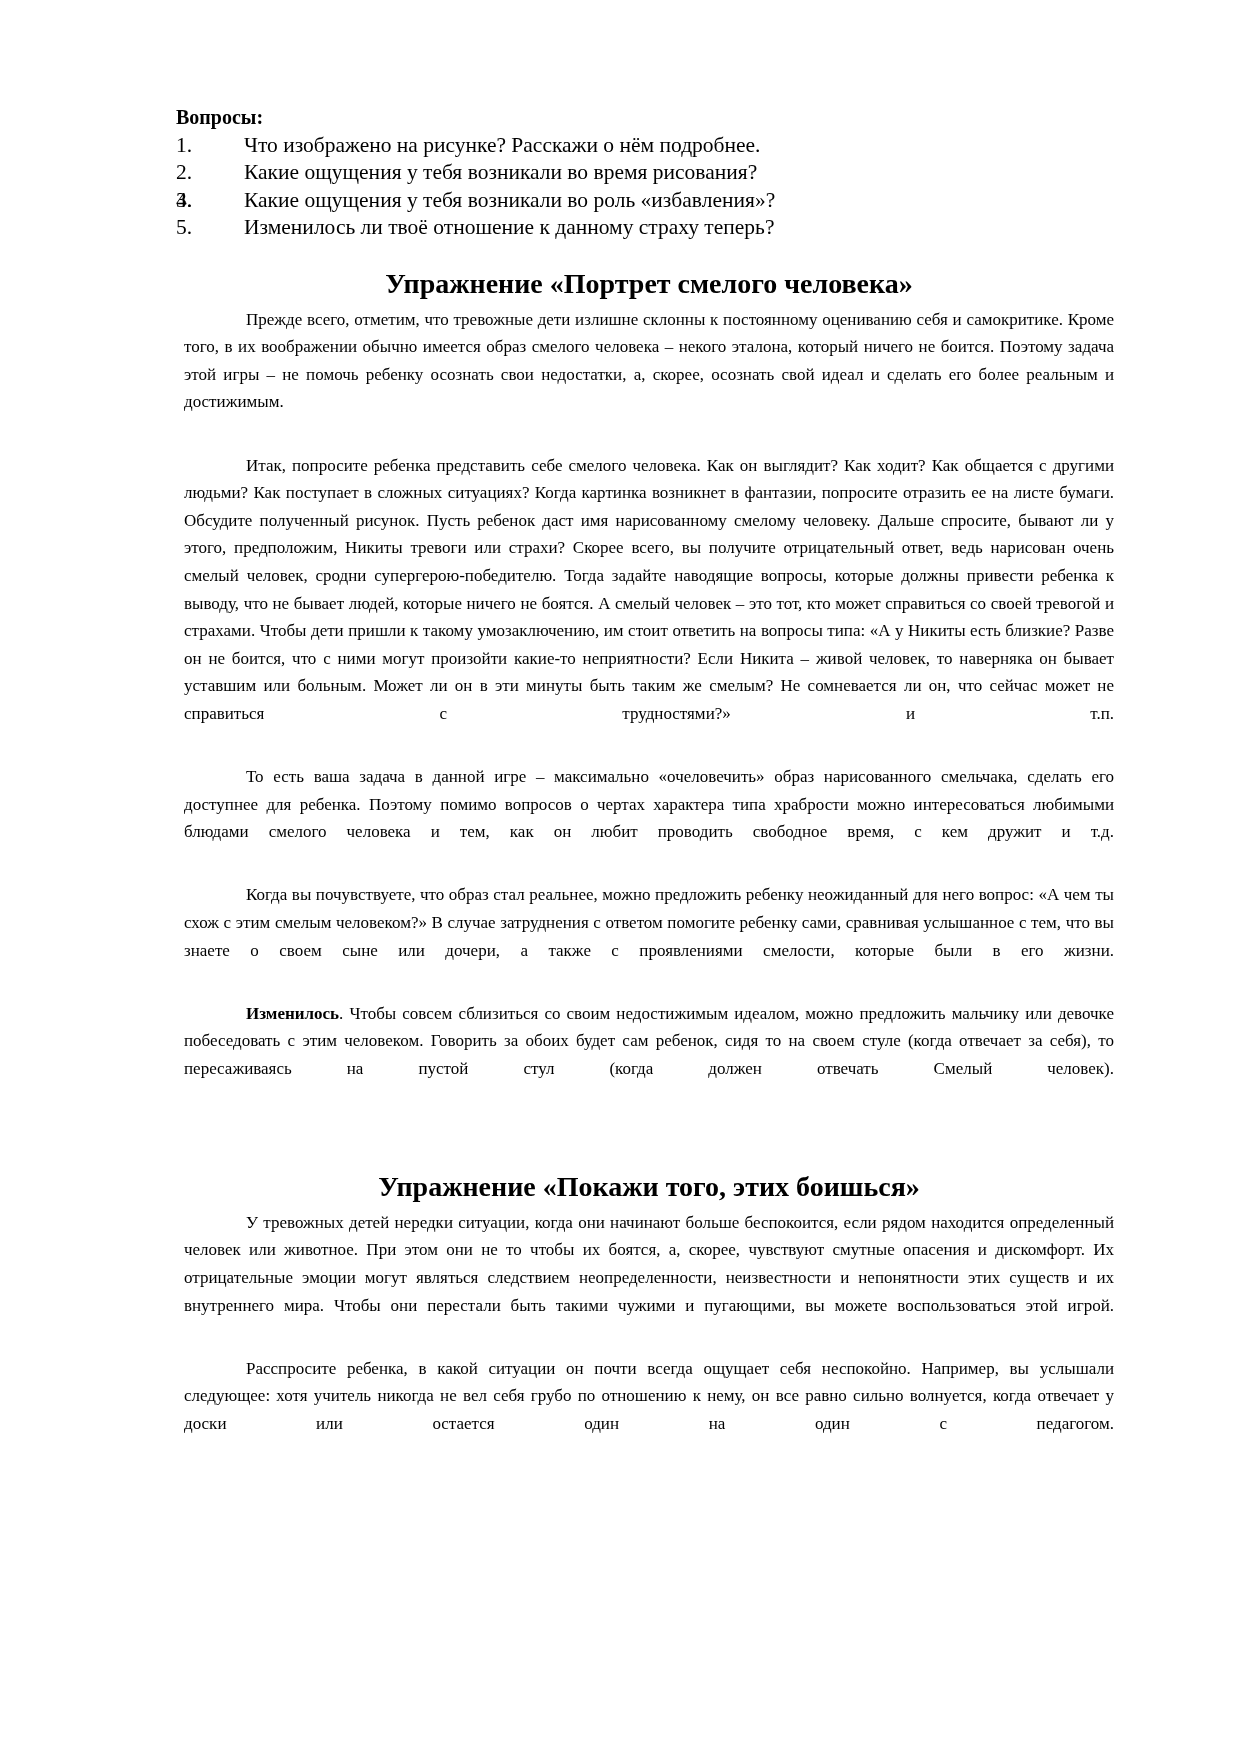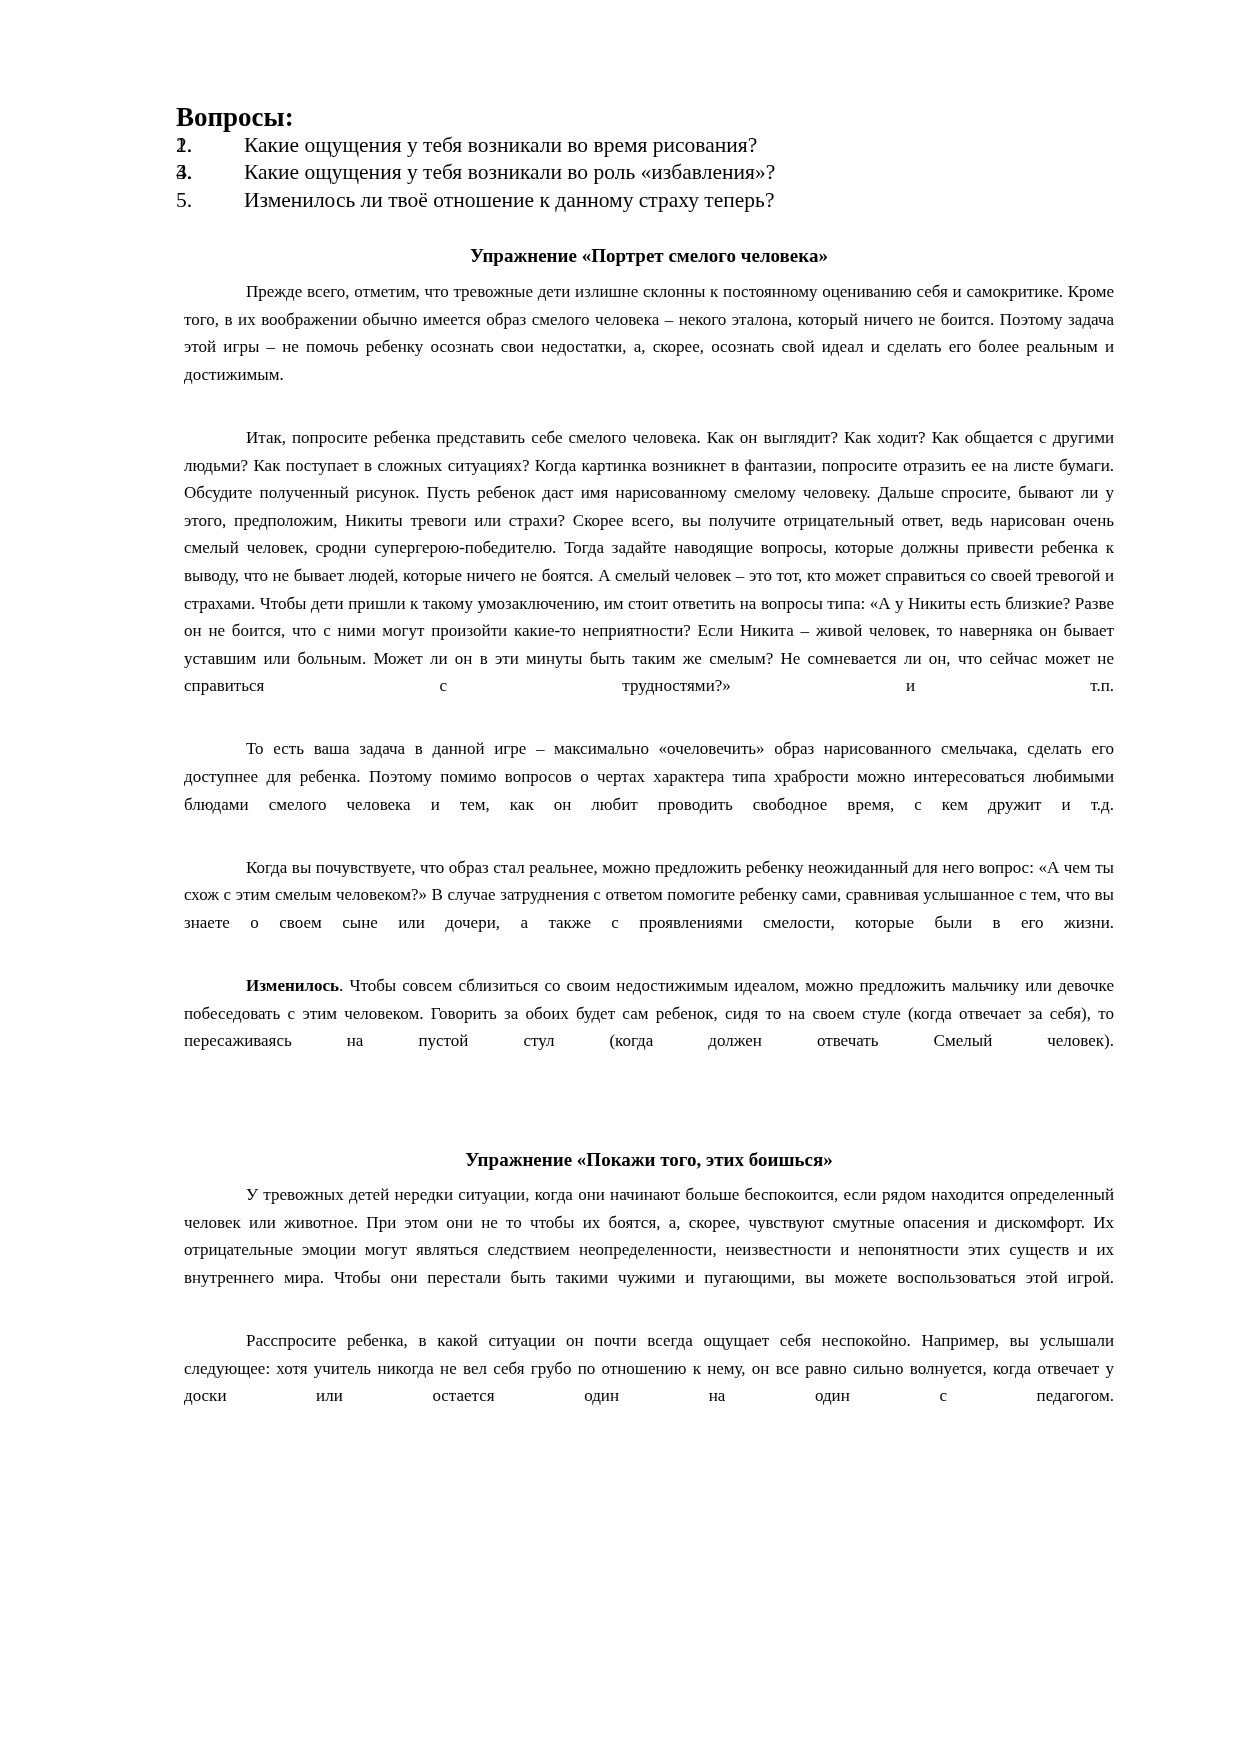--- a/index.html
+++ b/index.html
@@ -31,7 +31,7 @@
   }
   .questions-title {
     font-weight: bold;
-    font-size: 27px;
+    font-size: 20px;
     line-height: 27.6px;
     text-align: left;
     margin: 0 0 0 0;

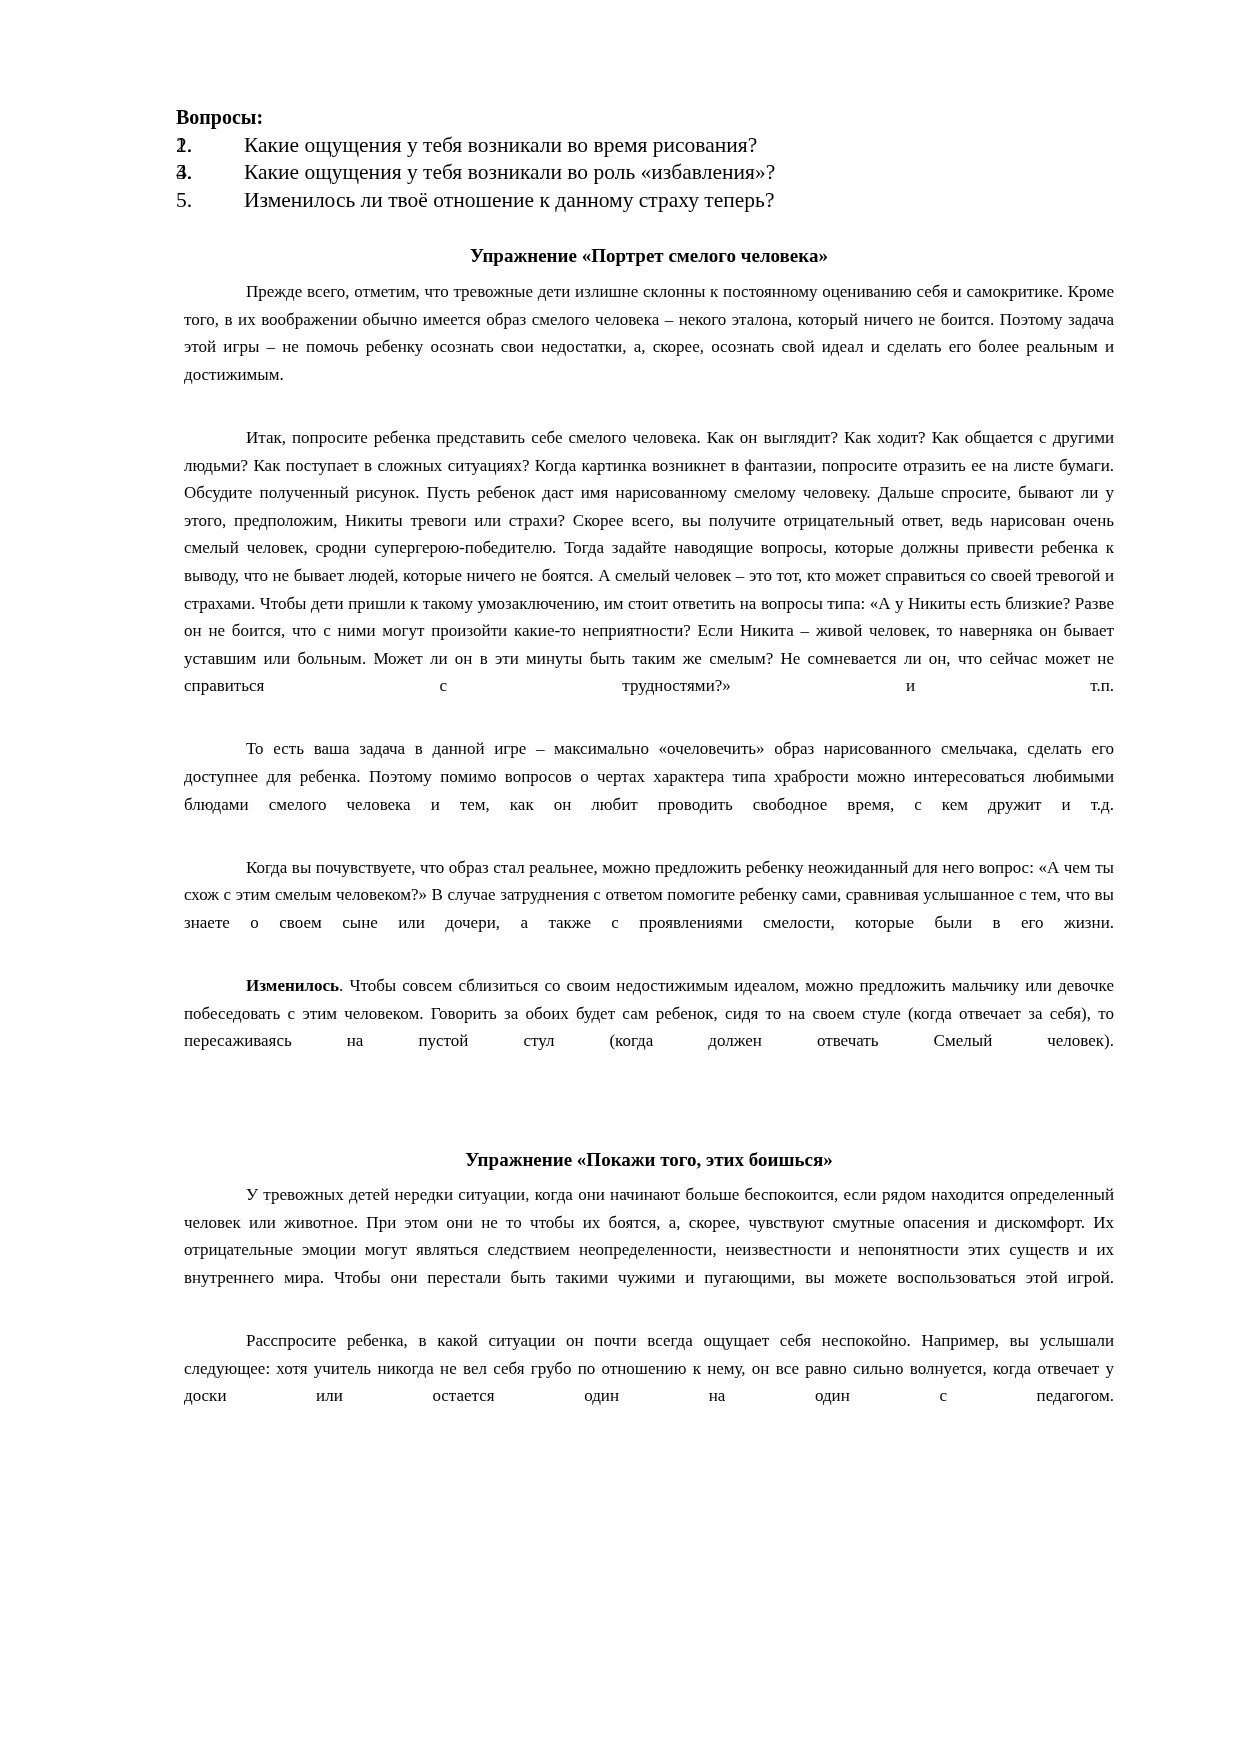--- a/index.html
+++ b/index.html
@@ -98,6 +98,7 @@
       <ol class="questions">
         <li>
           <span class="num">1.</span>
+          <span>Что изображено на рисунке? Расскажи о нём подробнее.</span>
         </li>
         <li>
           <span class="num">2.</span>

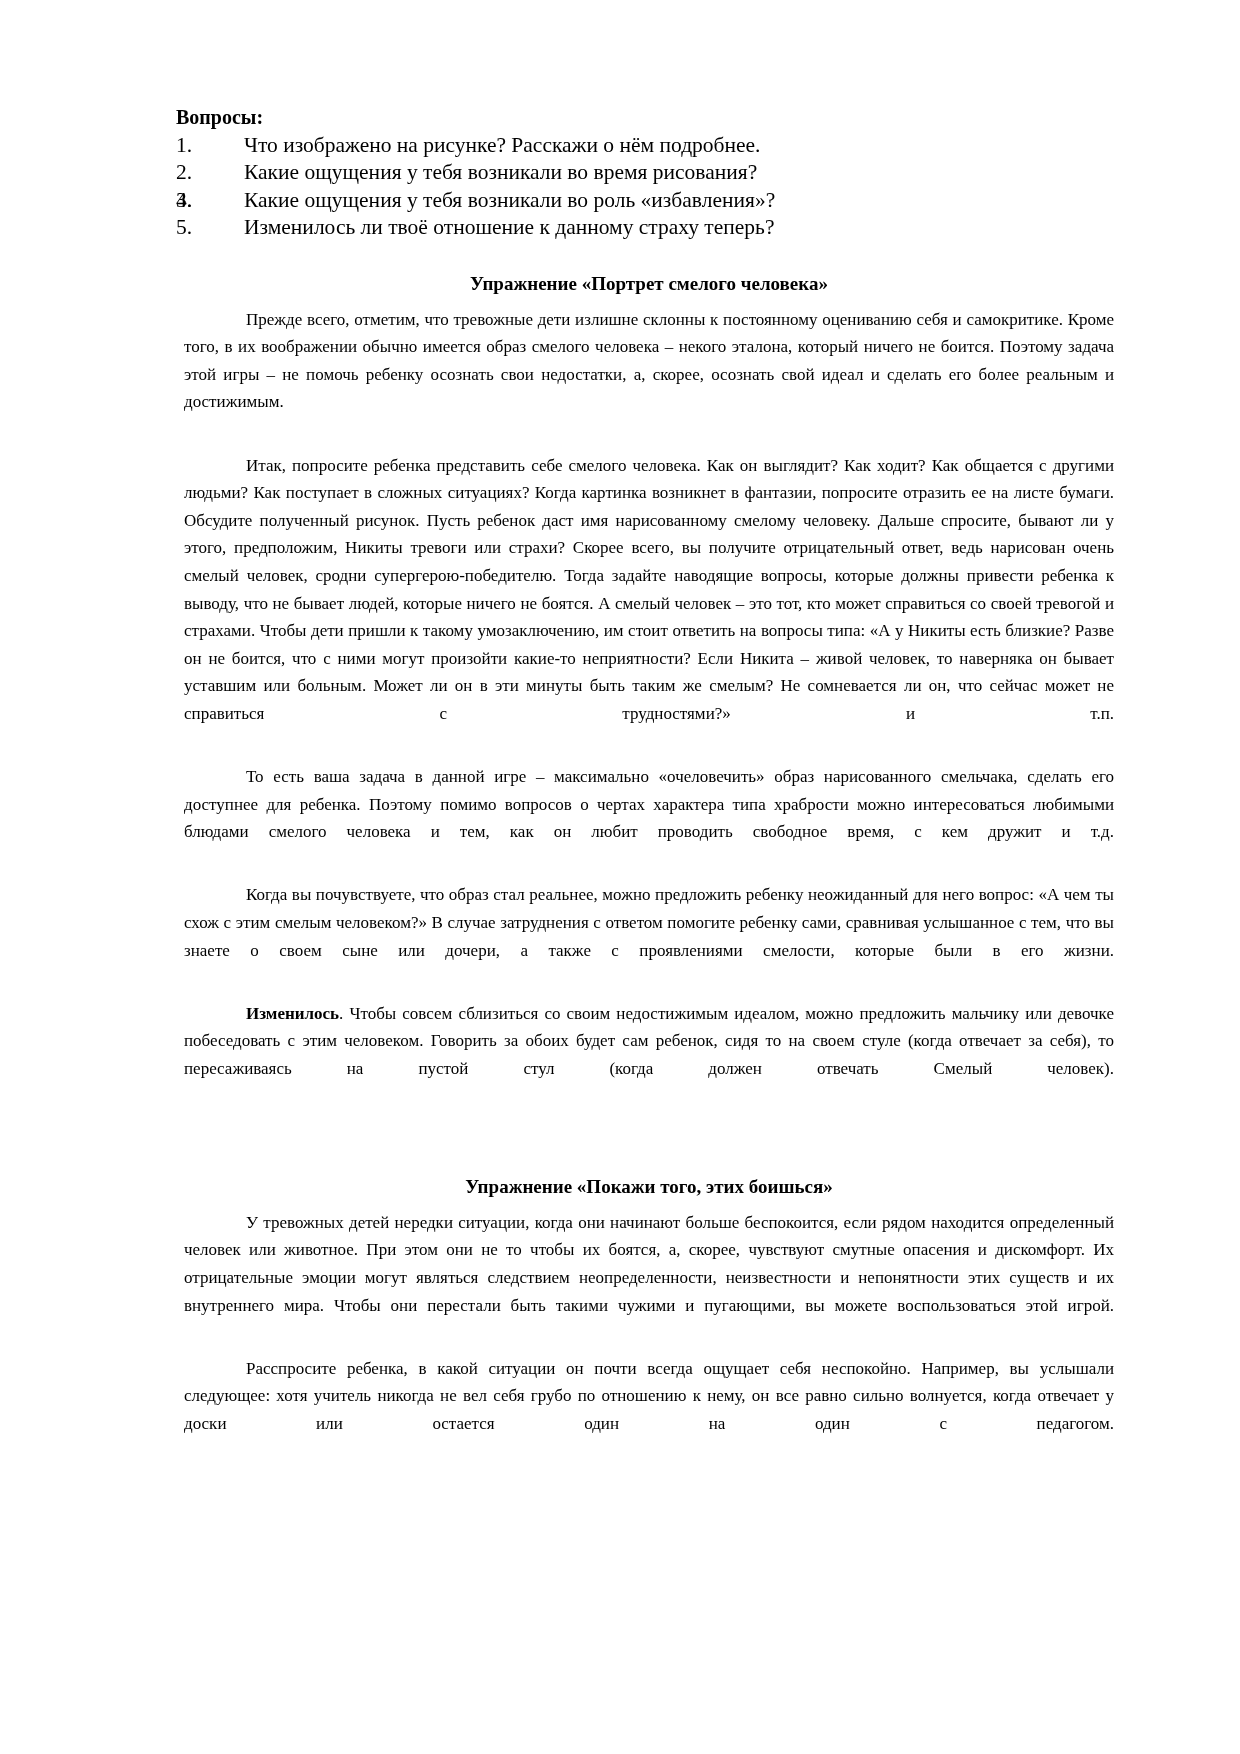--- a/index.html
+++ b/index.html
@@ -58,7 +58,7 @@
   }
   h2.section-heading {
     font-weight: bold;
-    font-size: 19px;
+    font-size: 28px;
     line-height: 27.6px;
     text-align: center;
     margin: 0;

